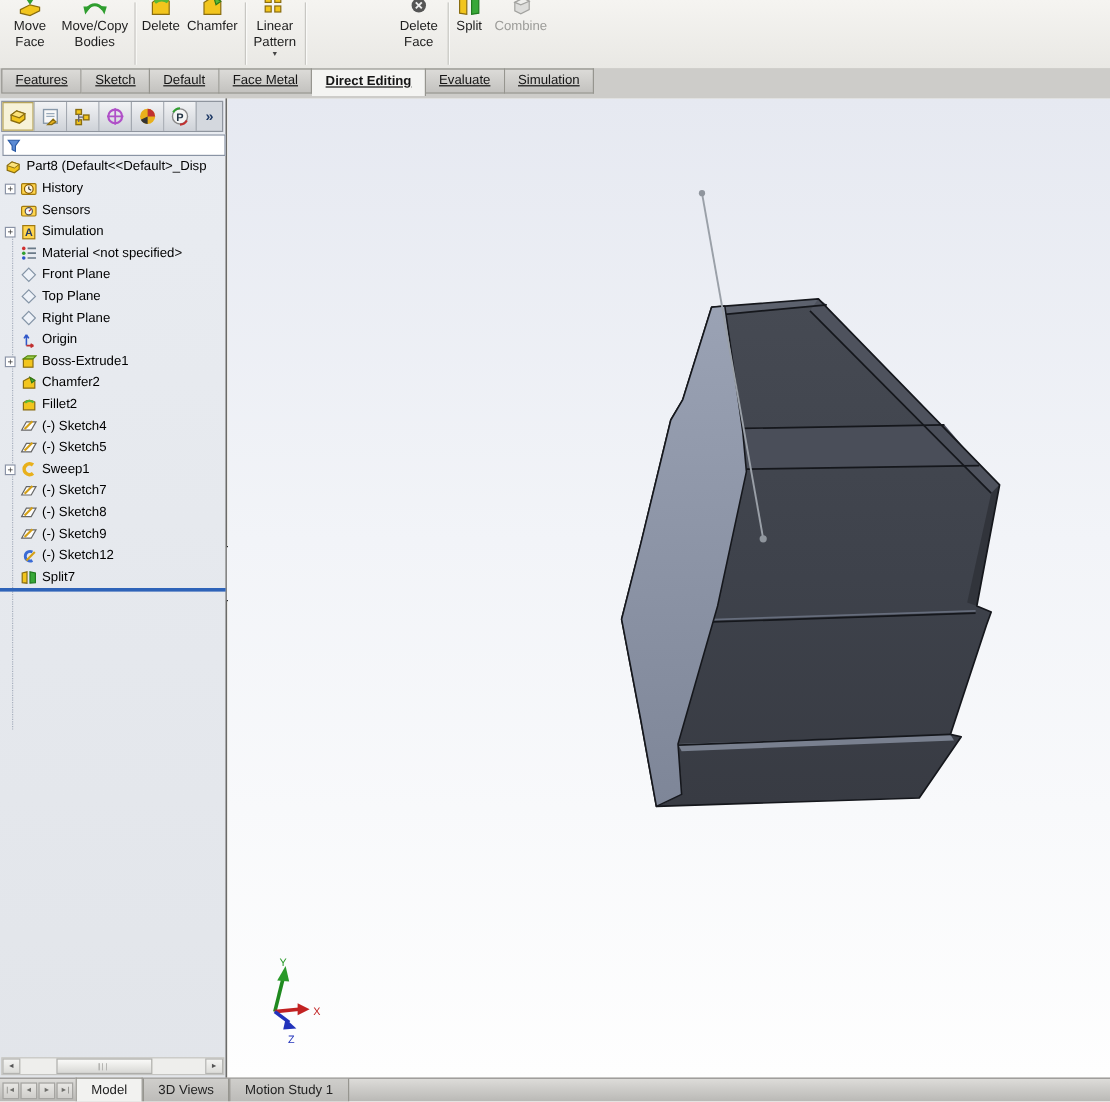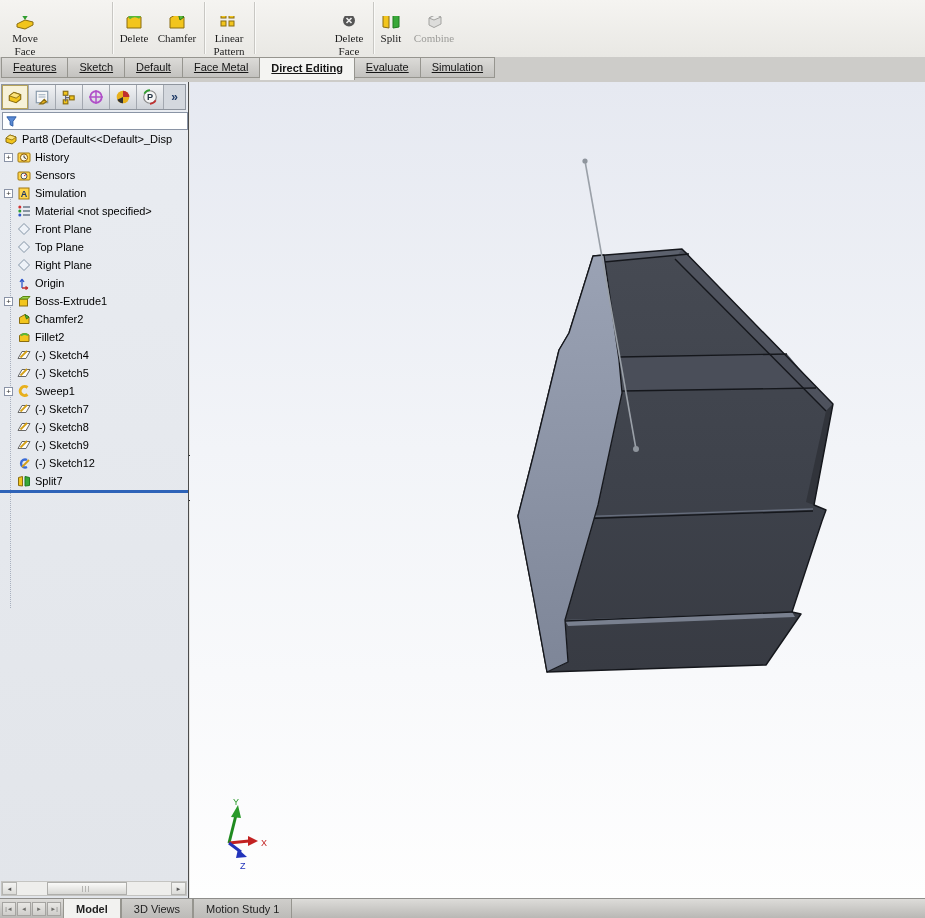--- a/index.html
+++ b/index.html
@@ -9,7 +9,7 @@
   
   .cmdbar{position:absolute;left:0;top:0;width:925px;height:57px;
     background:linear-gradient(#f5f4f1,#e9e8e4);border-bottom:1px solid #c6c5c2;}
-  .cbtn{position:absolute;top:16px;height:56px;display:flex;flex-direction:column;align-items:center;cursor:default;font-family:Liberation Serif, serif;}
+  .cbtn{position:absolute;top:0;height:56px;display:flex;flex-direction:column;align-items:center;cursor:default;}
   .cbtn .cic{height:15px;width:22px;overflow:hidden;margin-top:0;}
   .cbtn .cic svg{display:block;margin-top:-7px;}
   .cbtn .clbl{font-size:11px;line-height:13px;color:#1d1d1d;text-align:center;white-space:pre-line;margin-top:1px;}

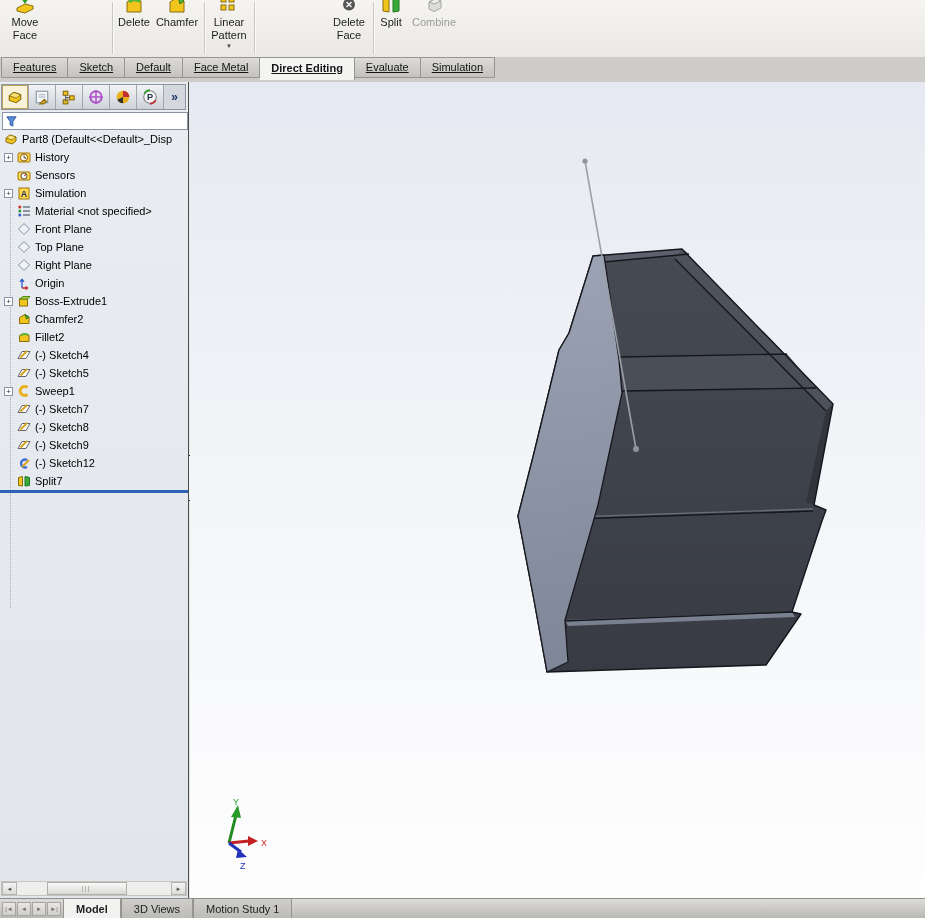--- a/index.html
+++ b/index.html
@@ -288,6 +288,15 @@
       <span class="clbl">Move
 Face</span>
     </div>
+    <div class="cbtn" style="left:48px;width:62px">
+      <span class="cic">
+          <svg width="22" height="22">
+            <use href="#t-movecopy"></use>
+          </svg>
+        </span>
+      <span class="clbl">Move/Copy
+Bodies</span>
+    </div>
     <div class="csep" style="left:112px"></div>
     <div class="cbtn" style="left:114px;width:40px">
       <span class="cic">

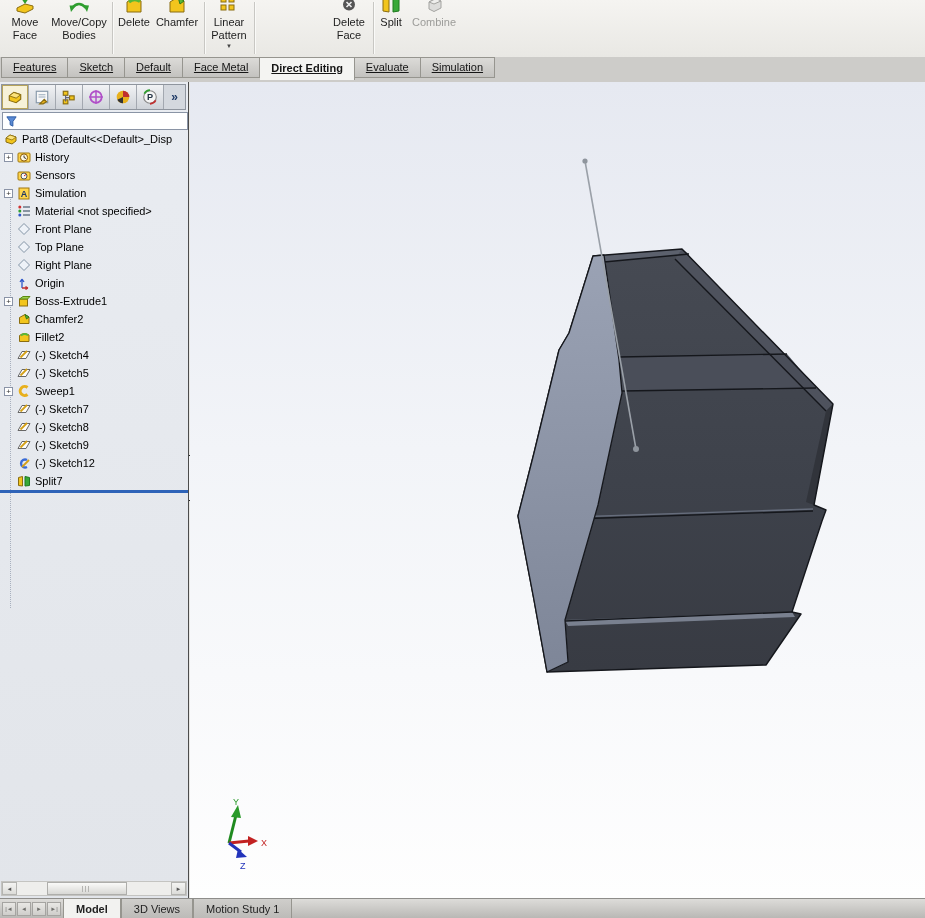--- a/index.html
+++ b/index.html
@@ -79,7 +79,7 @@
     box-sizing:border-box;font-size:6px;color:#6e6e6b;display:flex;align-items:center;justify-content:center;}
   .dtab{padding:0 12px;font-size:11px;color:#222;display:flex;align-items:center;
     background:linear-gradient(#cfcecb,#bcbbb8);border-right:1px solid #96958f;border-left:1px solid #96958f;cursor:default;}
-  .dtab.active{background:#f2f2f0;font-weight:bold;border-top:1px solid #96958f;margin-top:-1px;}
+  .dtab.active{background:#f2f2f0;font-weight:normal;border-top:1px solid #96958f;margin-top:-1px;}
 </style>
 </head>
 <body>

